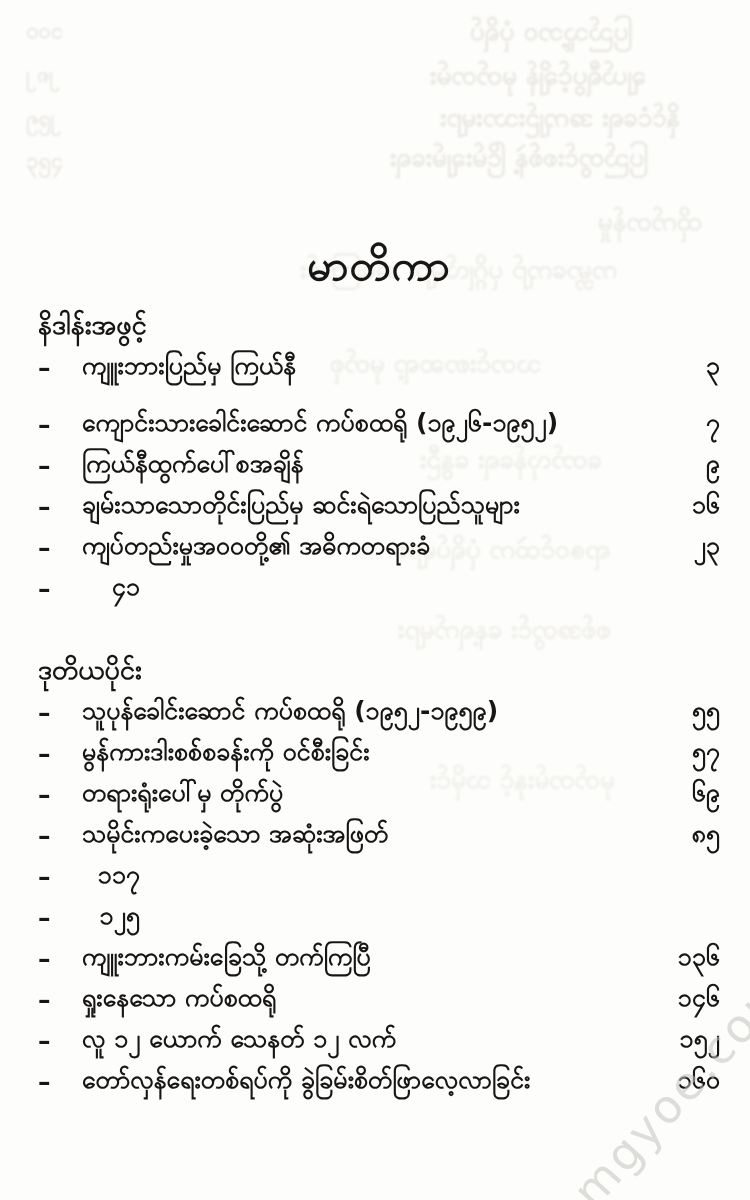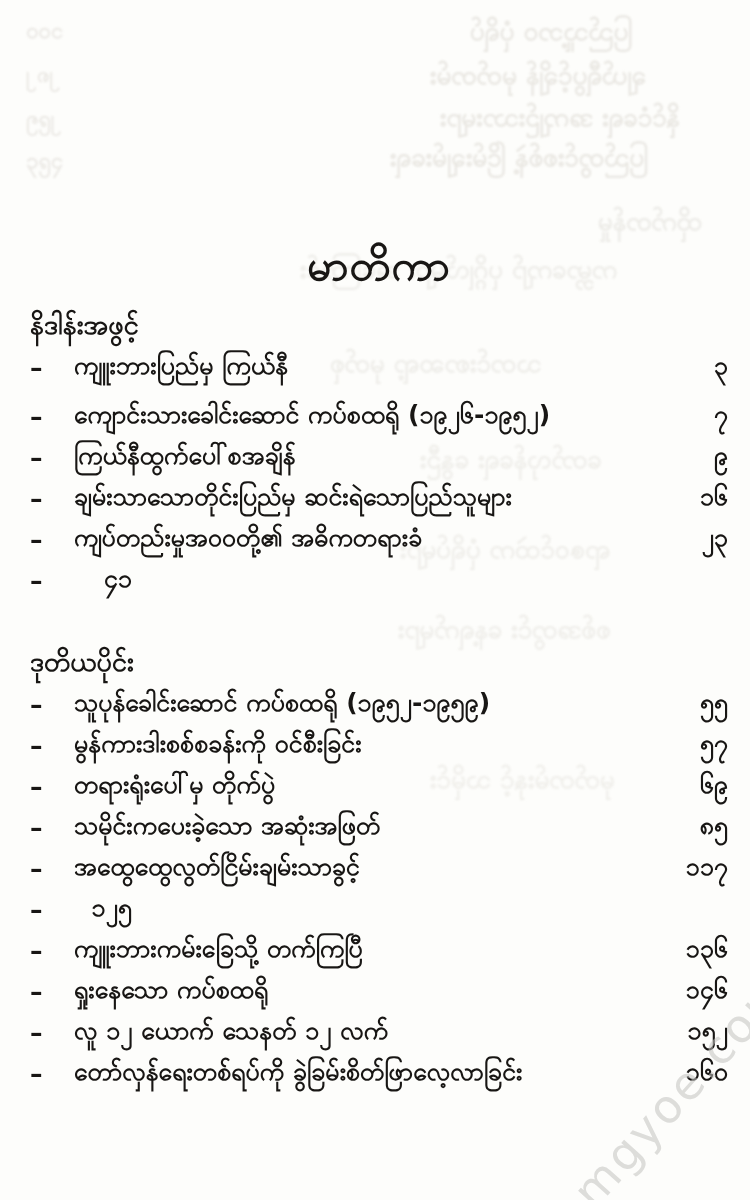--- a/index.html
+++ b/index.html
@@ -23,7 +23,7 @@
     text-align:center;
     letter-spacing:1px;
   }
-  .section { margin:8px; }
+  .section { margin:16px; }
   .section-header {
     font-size:27px; font-weight:700;
     line-height:34px;

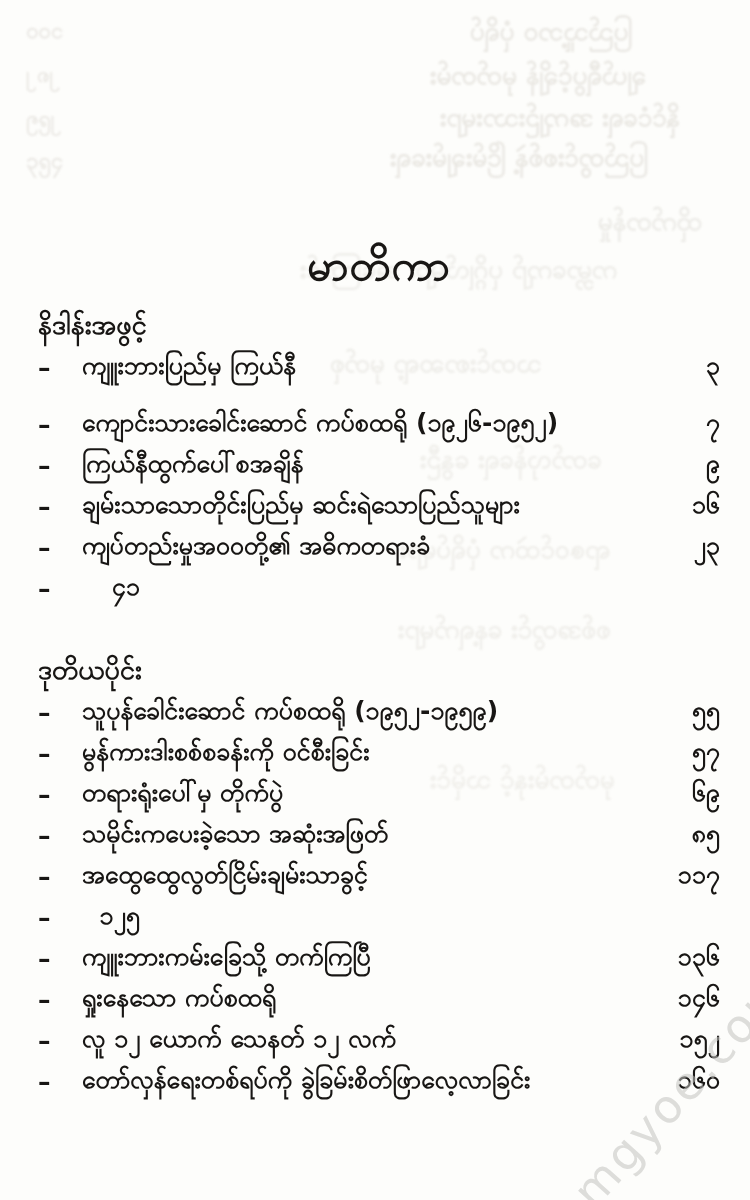--- a/index.html
+++ b/index.html
@@ -173,7 +173,6 @@
         </div>
         <div class="row">
           <span class="dash">–</span>
-          <span class="text">အထွေထွေလွတ်ငြိမ်းချမ်းသာခွင့်</span>
           <span class="num">၁၁၇</span>
         </div>
         <div class="row">

